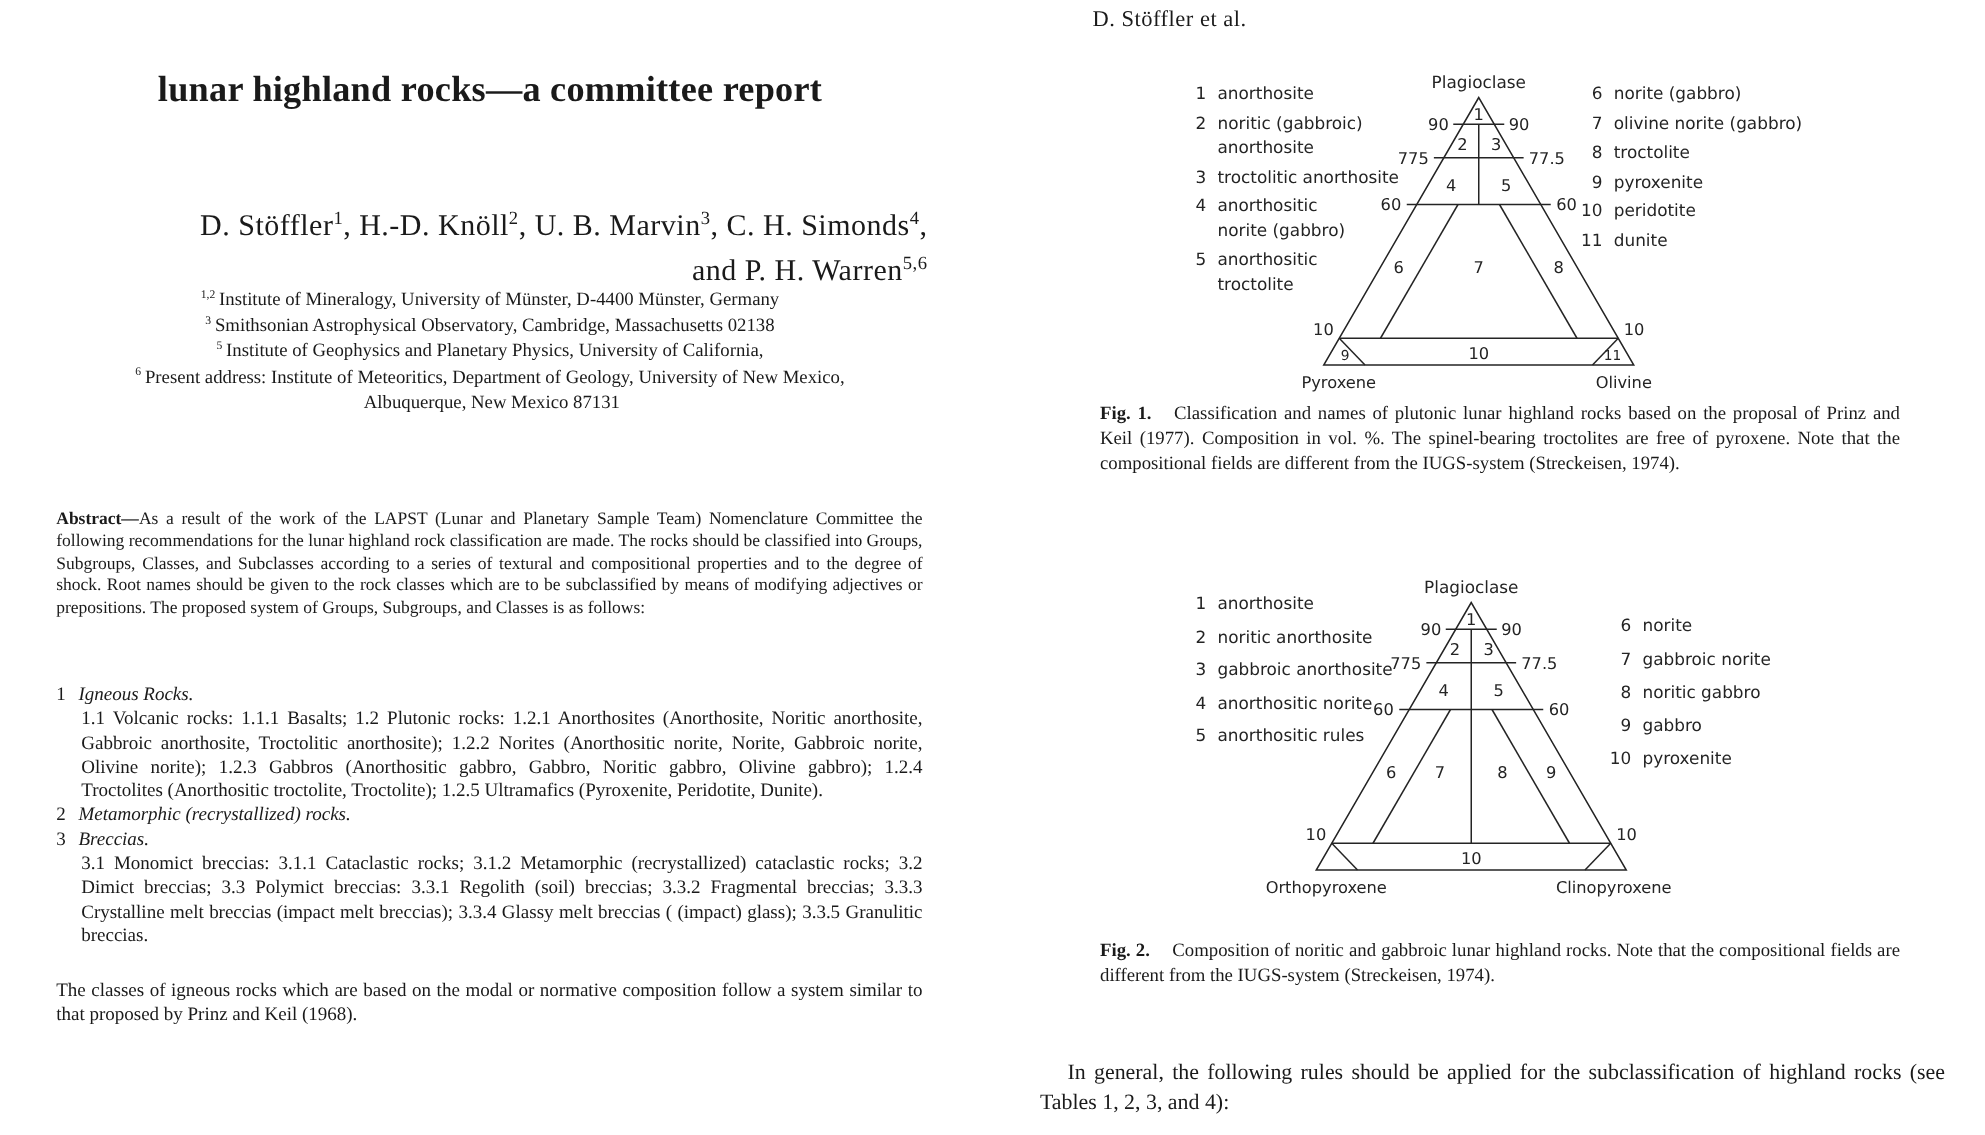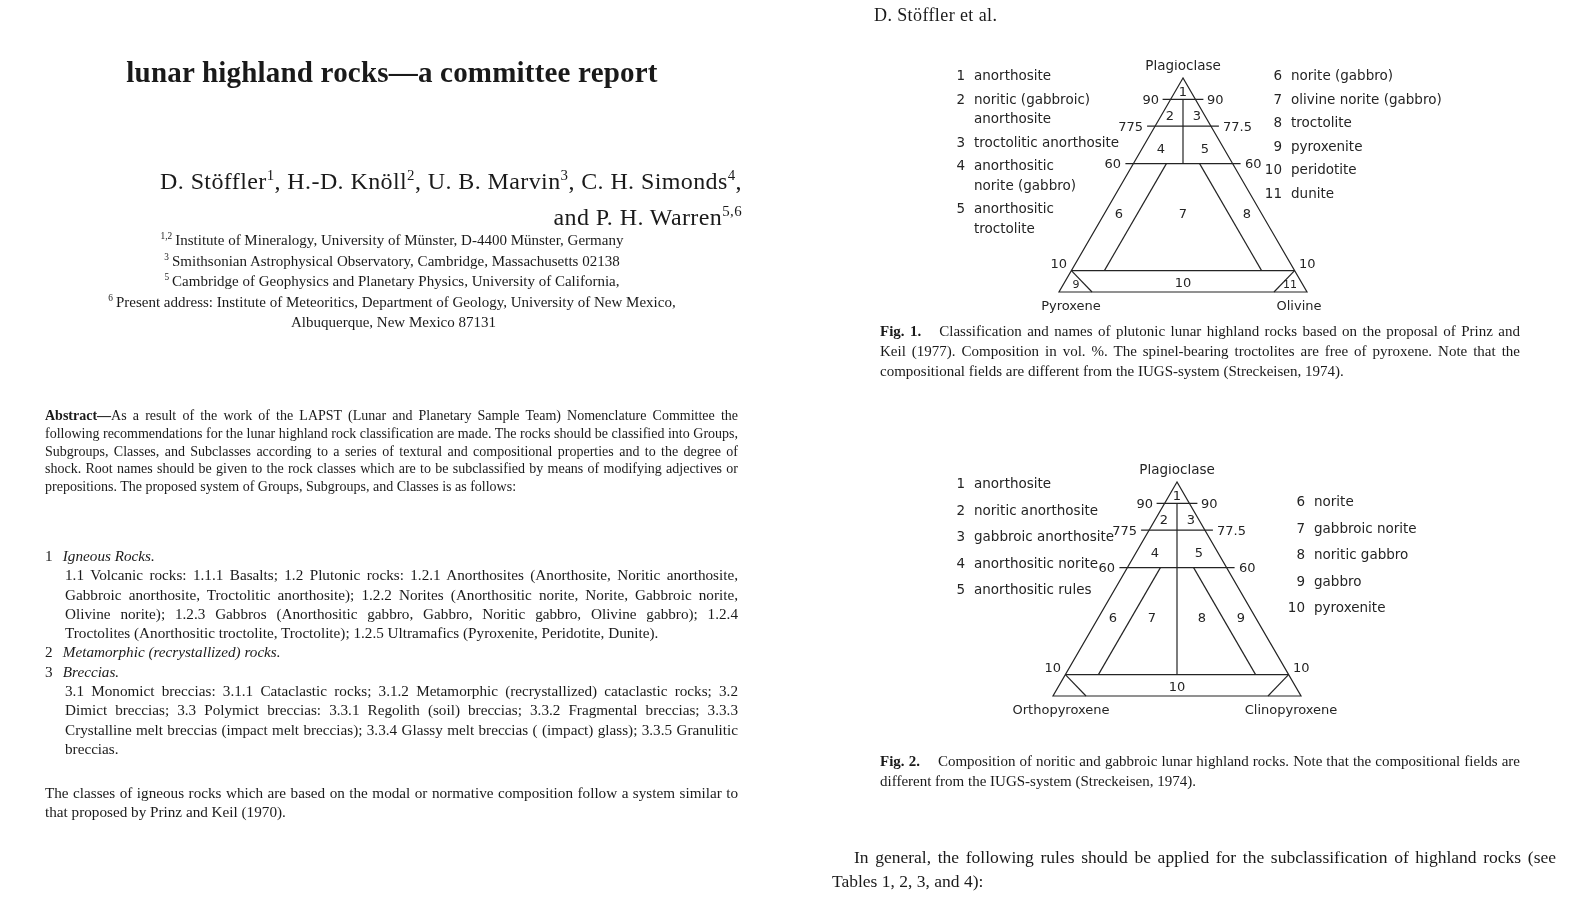--- a/index.html
+++ b/index.html
@@ -62,7 +62,7 @@
   <div class="abs affils">
     <div><sup>1,2</sup><span>Institute of Mineralogy, University of Münster, D-4400 Münster, Germany</span></div>
     <div><sup>3</sup><span>Smithsonian Astrophysical Observatory, Cambridge, Massachusetts 02138</span></div>
-    <div><sup>5</sup><span>Cambridge of Geophysics and Planetary Physics, University of California,</span></div>
+    <div><sup>5</sup><span>Institute of Geophysics and Planetary Physics, University of California,</span></div>
     <div><sup>6</sup><span>Present address: Institute of Meteoritics, Department of Geology, University of New Mexico,</span></div>
     <div><sup></sup><span>Albuquerque, New Mexico 87131</span></div>
   </div>

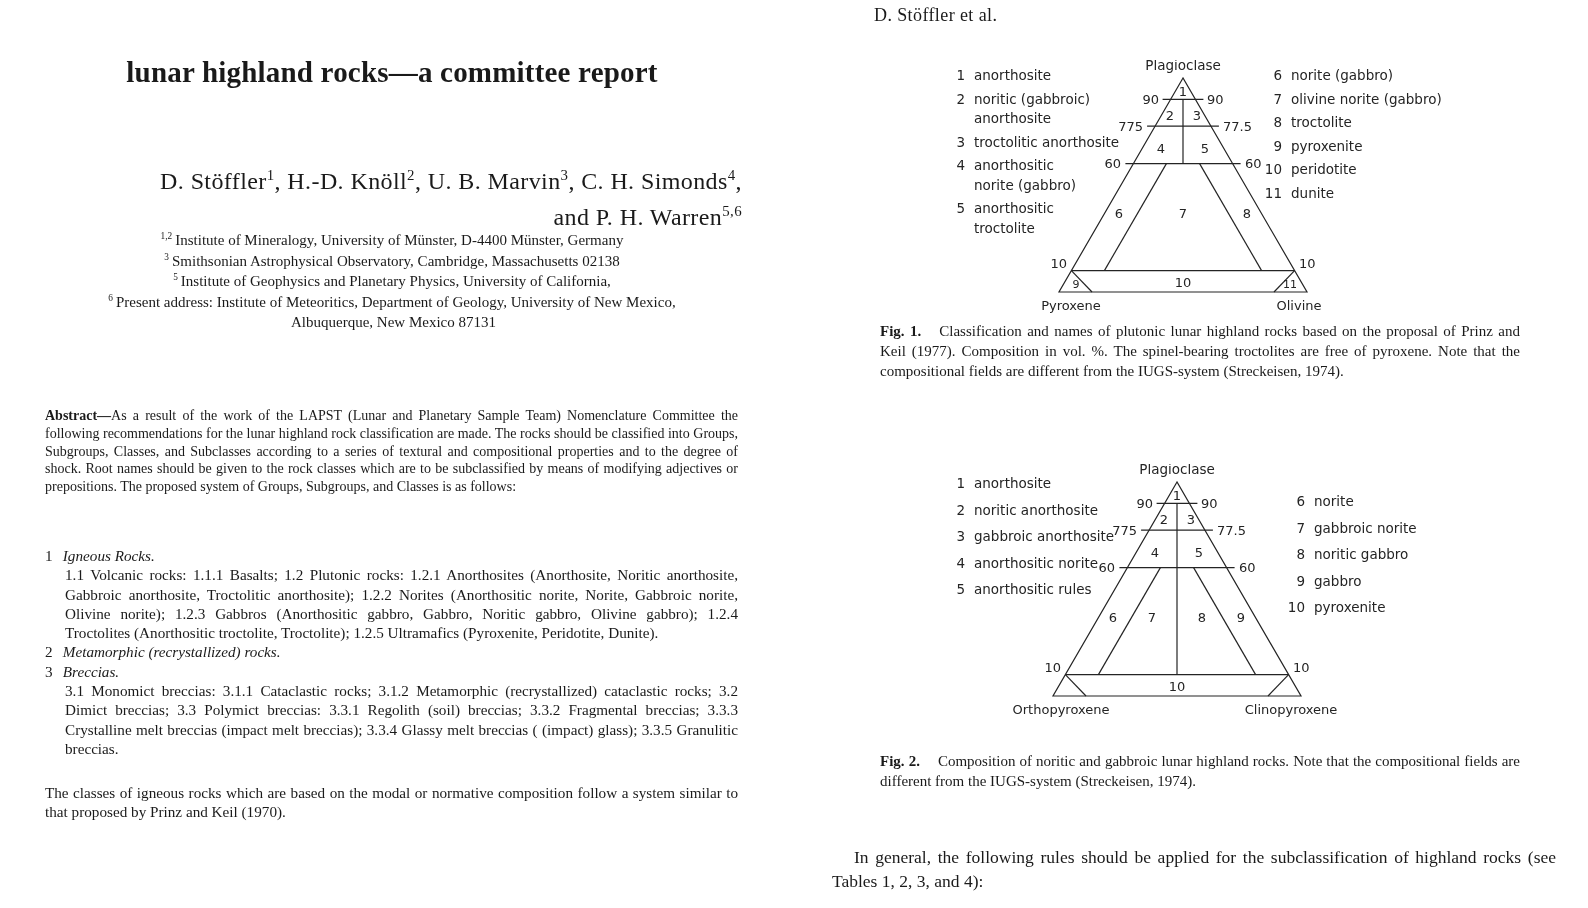--- a/index.html
+++ b/index.html
@@ -84,7 +84,7 @@
     </div>
   </div>
 
-  <div class="abs closing">The classes of igneous rocks which are based on the modal or normative composition follow a system similar to that proposed by Prinz and Keil (1970).</div>
+  <div class="abs closing">The classes of igneous rocks which are based on the modal or normative composition follow a system similar to that proposed by Prinz and Keil (1968).</div>
 
   <div class="abs runhead">D. Stöffler et al.</div>
 

